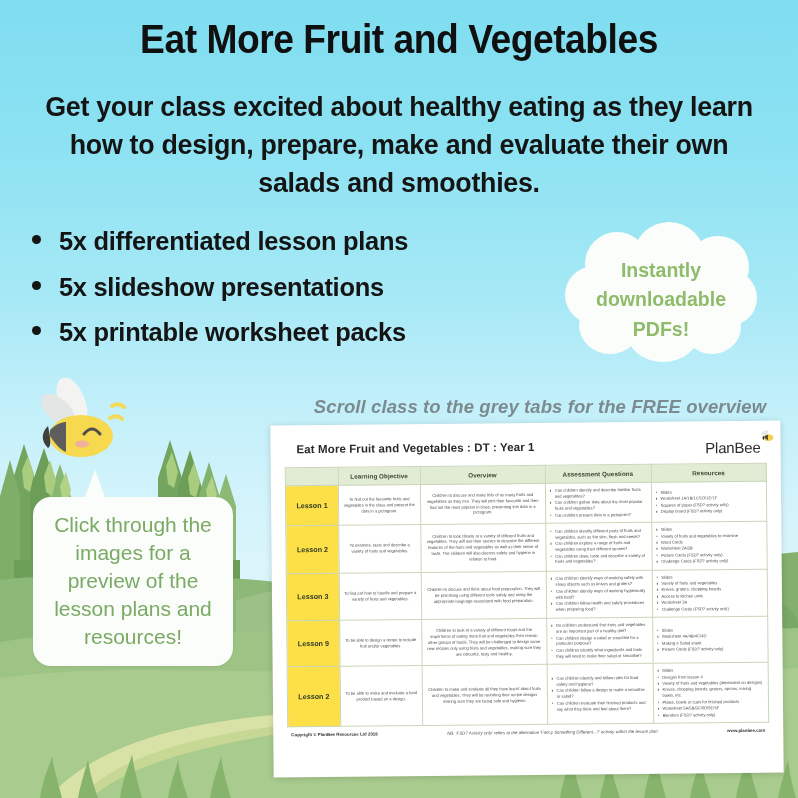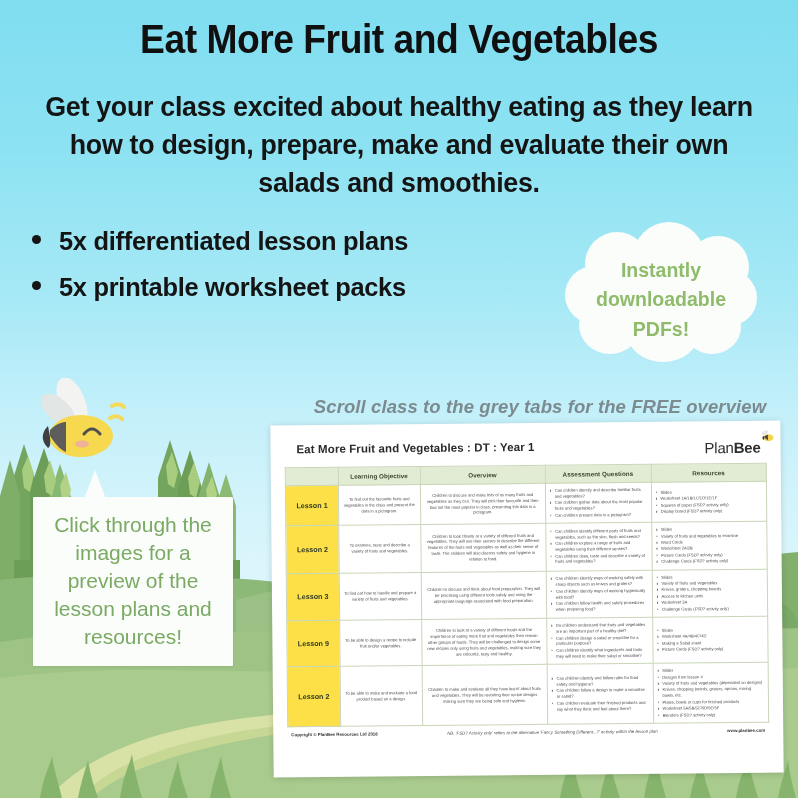--- a/index.html
+++ b/index.html
@@ -226,6 +226,10 @@
     <div class="bullet-row">
       <span class="bullet-dot"></span>
       <span class="bullet-text">5x differentiated lesson plans</span>
+    </div>
+    <div class="bullet-row">
+      <span class="bullet-dot"></span>
+      <span class="bullet-text">5x slideshow presentations</span>
     </div>
     <div class="bullet-row">
       <span class="bullet-dot"></span>

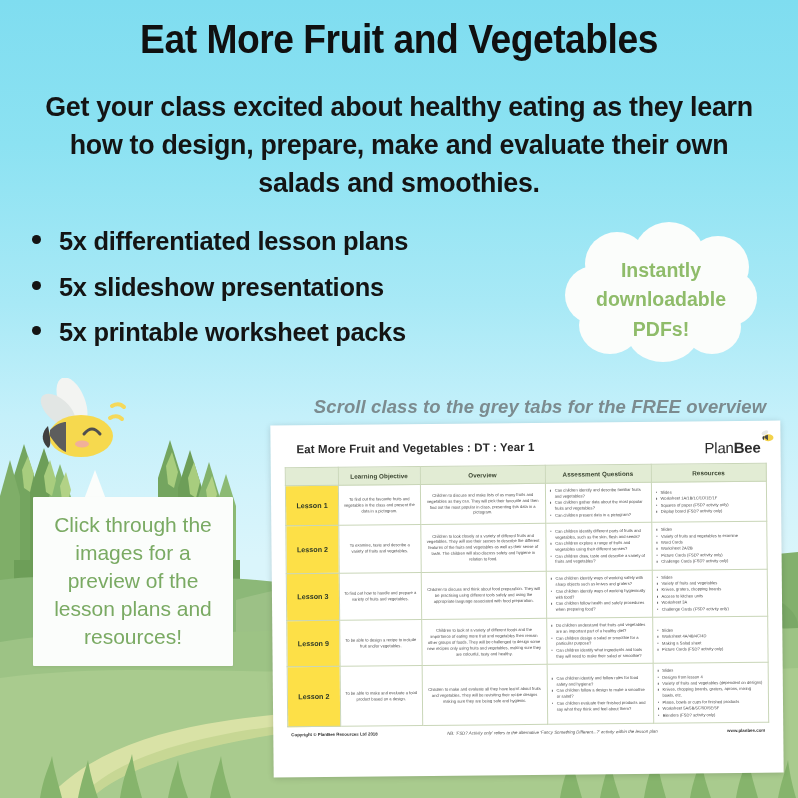--- a/index.html
+++ b/index.html
@@ -161,7 +161,7 @@
   .doc-header { display: flex; align-items: flex-start; justify-content: space-between; padding: 0 6px 7px 12px; }
   .doc-title { font-size: 11.5px; font-weight: bold; color: #2a2a2a; letter-spacing: 0.1px; }
   .brand { font-size: 15px; font-weight: 400; color: #2e2e2e; position: relative; letter-spacing: -0.2px; }
-  .brand b { font-weight: bold; }
+  .brand b { font-weight: normal; }
   .brand-bee { position: absolute; right: -14px; top: -9px; width: 16px; height: 13px; }
 
   table.lessons { width: 100%; border-collapse: collapse; table-layout: fixed; }

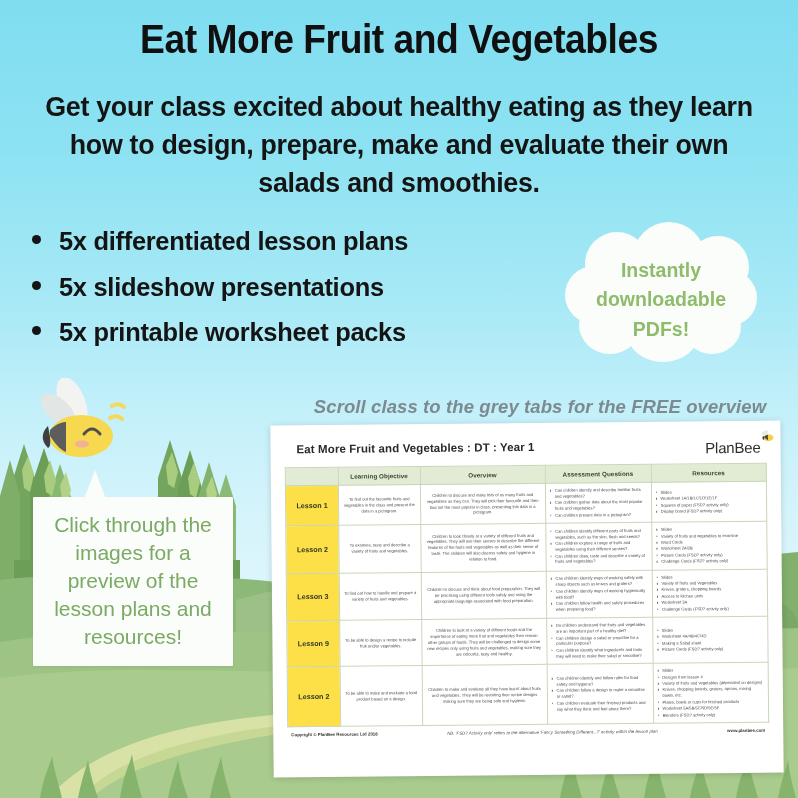--- a/index.html
+++ b/index.html
@@ -108,7 +108,7 @@
     left: 33px; top: 497px;
     width: 200px;
     background: #fbfdfb;
-    border-radius: 1px;
+    border-radius: 18px;
     padding: 14px 10px 15px 10px;
     text-align: center;
     font-size: 21px;

